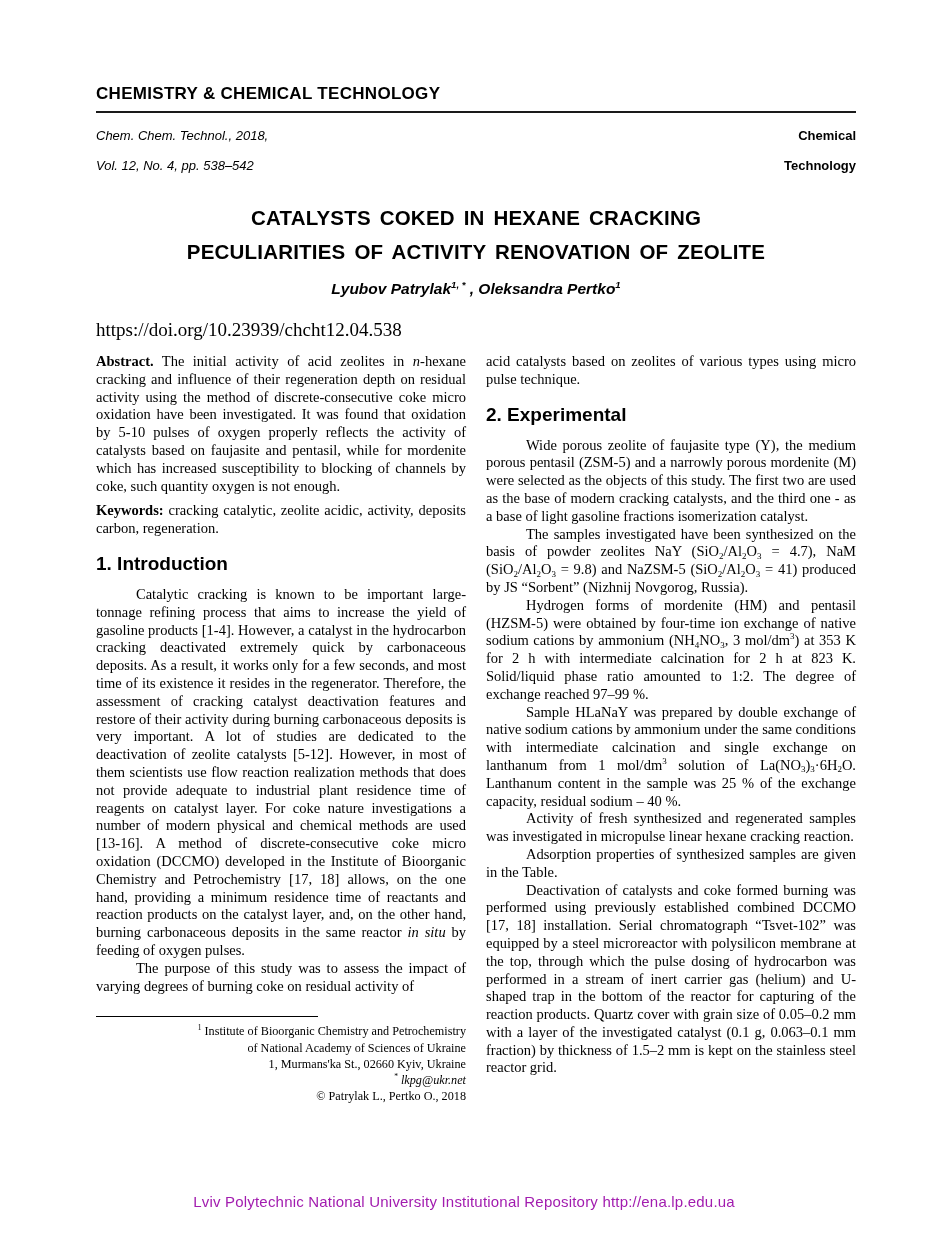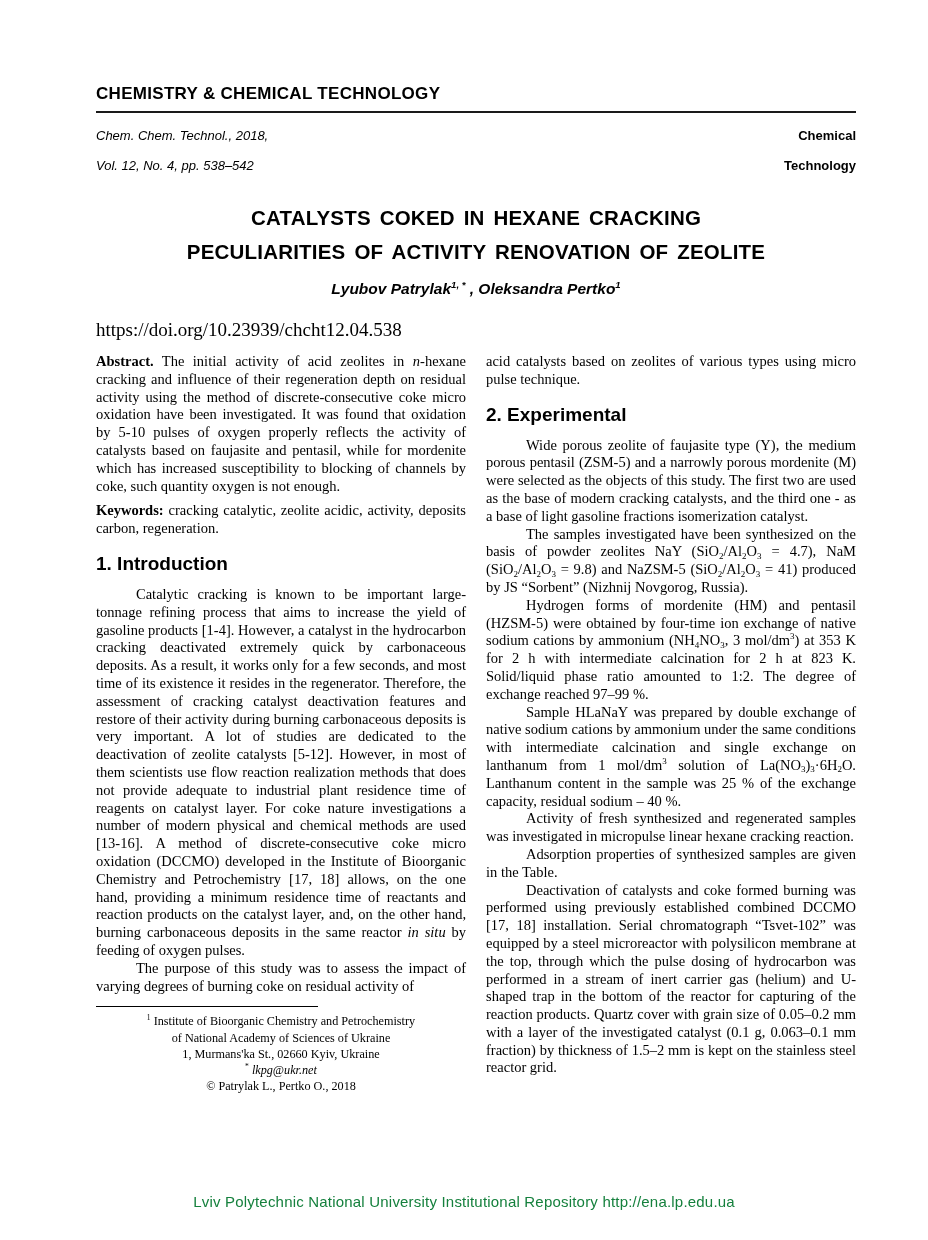--- a/index.html
+++ b/index.html
@@ -85,10 +85,10 @@
   sup { font-size: 0.62em; line-height: 0; vertical-align: super; }
   sub { font-size: 0.62em; line-height: 0; vertical-align: baseline; position: relative; top: 0.28em; }
   .footnote {
-    margin-top: 11px;
+    margin-top: 21px;
     font-size: 12.2px;
     line-height: 16.2px;
-    text-align: center;
+    text-align: right;
   }
   .footnote-rule {
     width: 222px;

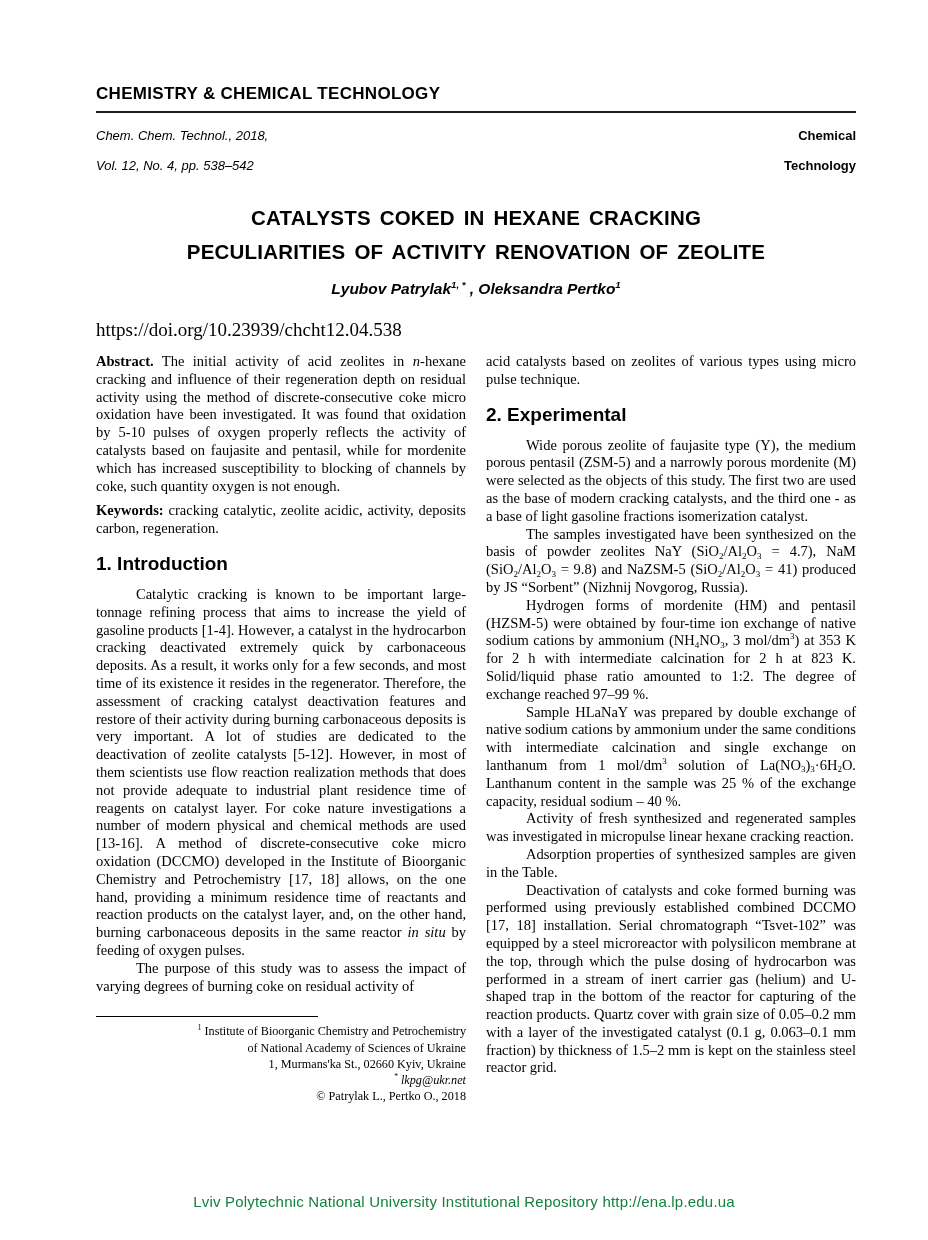--- a/index.html
+++ b/index.html
@@ -166,6 +166,6 @@
   </div>
 </div>
 
-<div class="watermark" style="color: #15803d;">Lviv Polytechnic National University Institutional Repository http://ena.lp.edu.ua</div>
+<div class="watermark" style="color: #a21caf;">Lviv Polytechnic National University Institutional Repository http://ena.lp.edu.ua</div>
 
 </body></html>

